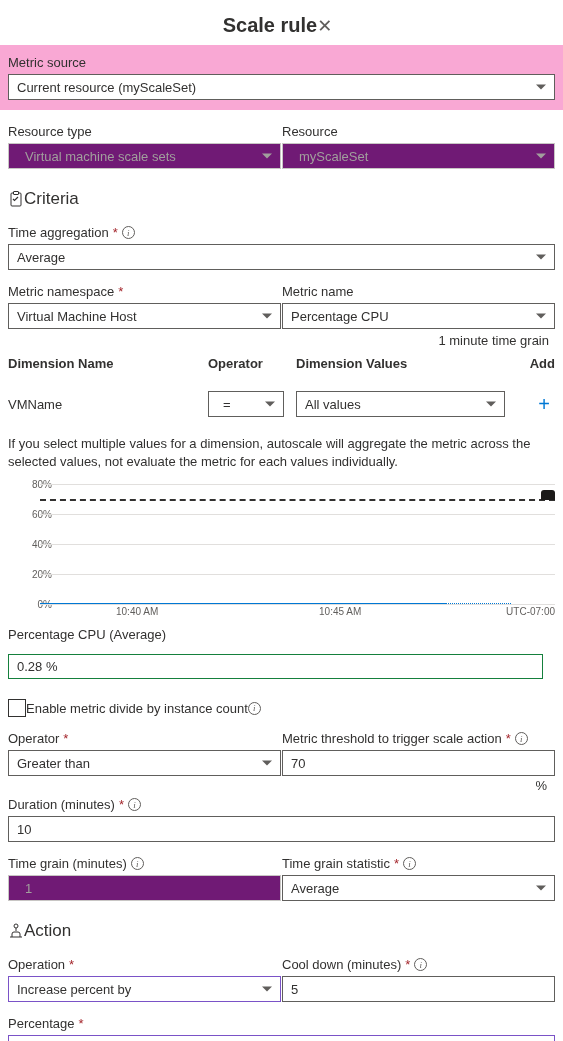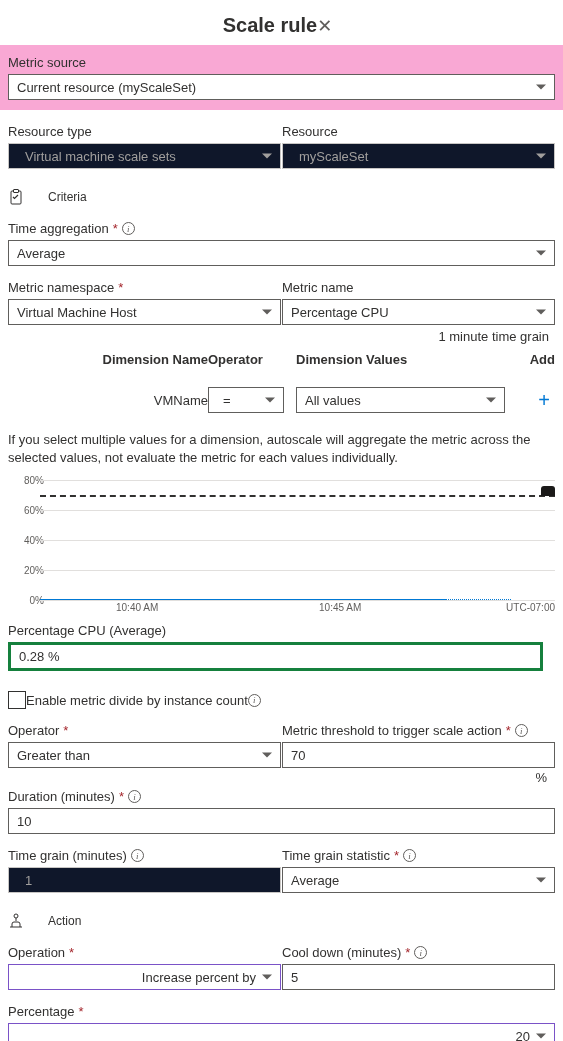--- a/index.html
+++ b/index.html
@@ -12,7 +12,7 @@
 .req { color: #a4262c; }
 .info-icon { display: inline-flex; width: 13px; height: 13px; border: 1px solid #605e5c; border-radius: 50%; align-items: center; justify-content: center; font-size: 9px; color: #605e5c; font-style: italic; font-family: Georgia, serif; }
 .select, .input { width: 100%; height: 26px; border: 1px solid #605e5c; background: #fff; padding: 0 24px 0 8px; font-size: 13px; font-family: inherit; position: relative; display: flex; align-items: center; }
-.select.disabled, .input.disabled { background: #0f172a; color: #a19f9d; border-color: #c8c6c4; padding-left: 16px; }
+.select.disabled, .input.disabled { background: #701a75; color: #a19f9d; border-color: #c8c6c4; padding-left: 16px; }
 .select { cursor: pointer; }
 .select::after { content: ""; position: absolute; right: 8px; top: 50%; width: 0; height: 0; border-left: 5px solid transparent; border-right: 5px solid transparent; border-top: 5px solid #605e5c; transform: translateY(-50%); }
 .select.disabled::after { border-top-color: #a19f9d; }

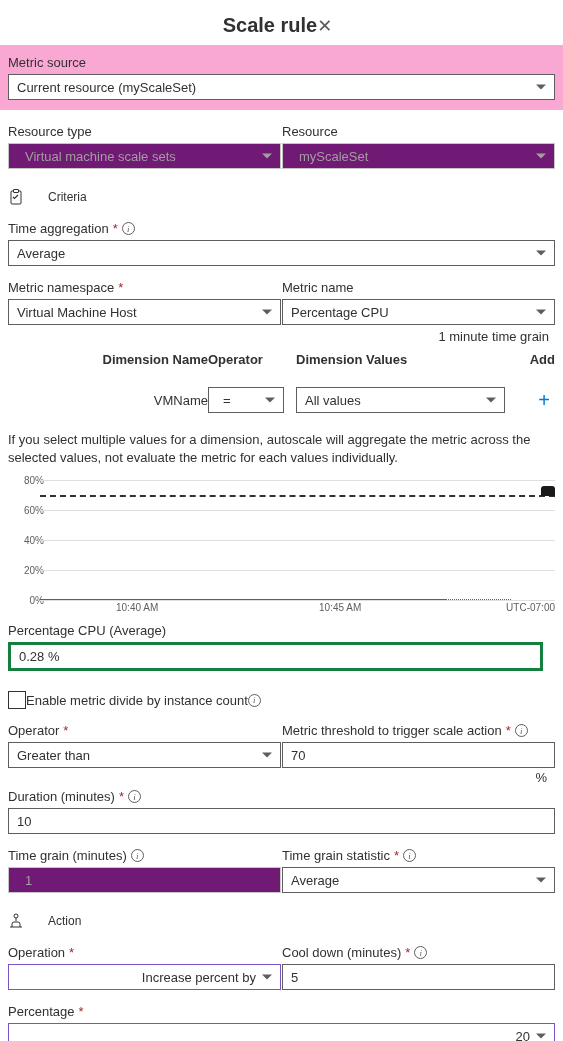--- a/index.html
+++ b/index.html
@@ -18,7 +18,7 @@
 .select.disabled::after { border-top-color: #a19f9d; }
 .row { display: flex; gap: 1px; padding: 0 8px; margin-bottom: 14px; }
 .col { flex: 1; }
-.section-h { display: flex; align-items: center; gap: 24px; padding: 6px 8px; margin-bottom: 10px; font-size: 12px; }
+.section-h { display: flex; align-items: center; gap: 0; padding: 6px 8px; margin-bottom: 10px; font-size: 17px; }
 .icon-svg { width: 16px; height: 16px; flex-shrink: 0; }
 .dim-table { padding: 0 8px; }
 .dim-head { display: flex; font-weight: 600; padding: 8px 0; font-size: 13px; }

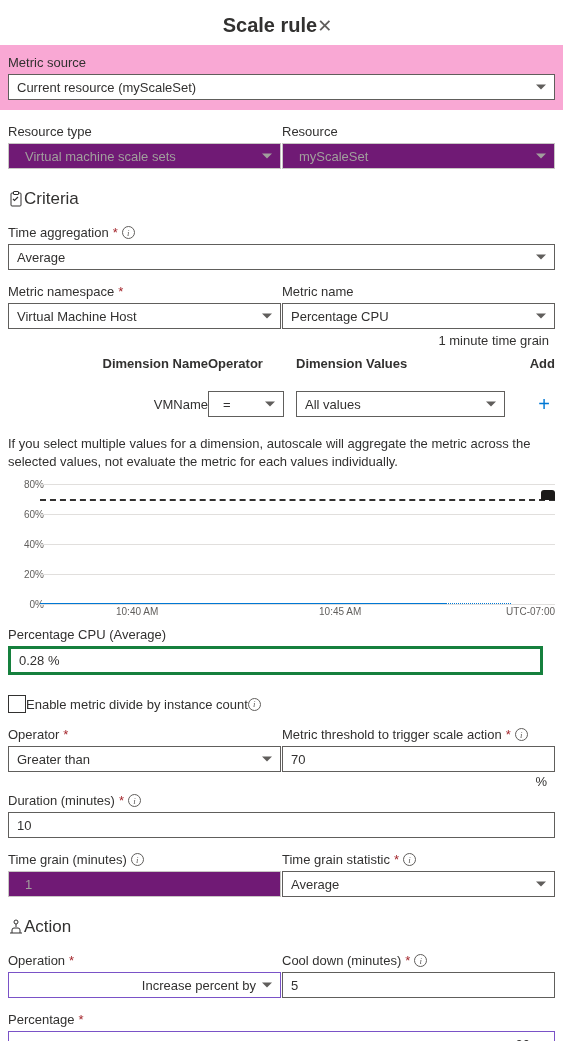--- a/index.html
+++ b/index.html
@@ -23,7 +23,7 @@
 .dim-table { padding: 0 8px; }
 .dim-head { display: flex; font-weight: 600; padding: 8px 0; font-size: 13px; }
 .dim-row { display: flex; align-items: center; padding: 12px 0; }
-.dim-name { flex: 0 0 200px; text-align: right; }
+.dim-name { flex: 0 0 200px; }
 .dim-op { flex: 0 0 76px; margin-right: 12px; }
 .dim-val { flex: 1; margin-right: 10px; }
 .dim-add { flex: 0 0 40px; text-align: right; }

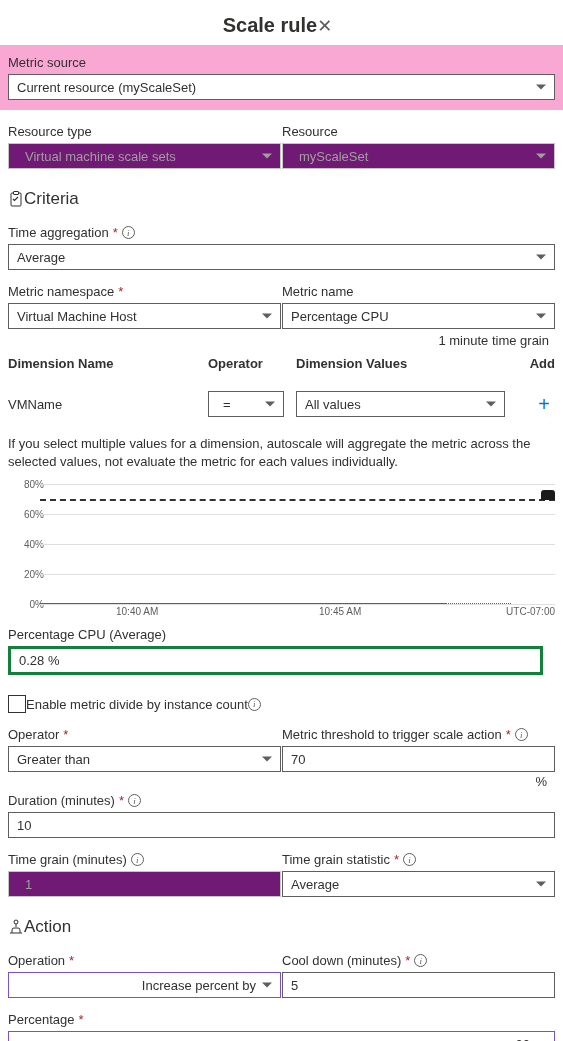--- a/index.html
+++ b/index.html
@@ -33,7 +33,7 @@
 .chart { padding: 4px 8px 2px 8px; }
 .chart-area { position: relative; height: 120px; border-left: 0; }
 .grid-line { position: absolute; left: 32px; right: 0; border-top: 1px solid #e1dfdd; }
-.grid-label { position: absolute; left: 8px; width: 28px; font-size: 10px; color: #605e5c; transform: translateY(-50%); text-align: right; }
+.grid-label { position: absolute; left: 16px; width: 28px; font-size: 10px; color: #605e5c; transform: translateY(-50%); text-align: right; }
 .dashed { border-top: 2px dashed #323130; }
 .data-line { position: absolute; left: 32px; height: 0; border-top: 1.5px solid #0078d4; }
 .data-line-dotted { border-top: 1.5px dotted #0078d4; }

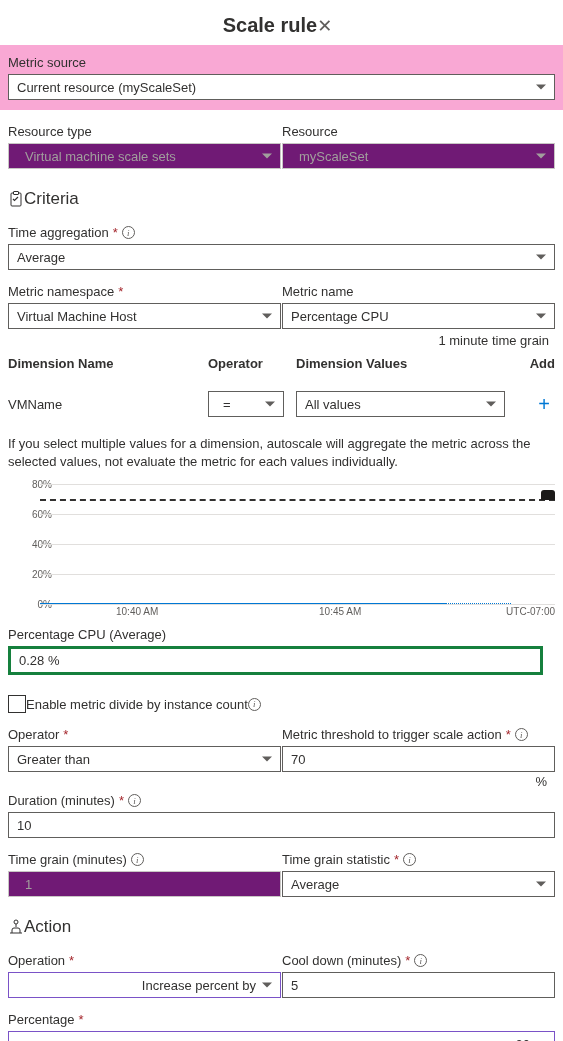--- a/index.html
+++ b/index.html
@@ -42,7 +42,7 @@
 .chart-xaxis span:nth-child(1){ margin-left: 76px; }
 .chart-xaxis span:nth-child(2){ margin-left: 16px; }
 .metric-display { padding: 8px 20px 12px 8px; }
-.metric-box { border: 3px solid #15803d; padding: 4px 8px; margin-top: 4px; }
+.metric-box { border: 1px solid #15803d; padding: 4px 8px; margin-top: 12px; }
 .checkbox-row { display: flex; align-items: center; padding: 8px 8px 14px 8px; }
 .checkbox { width: 18px; height: 18px; border: 1px solid #323130; background: #fff; cursor: pointer; }
 .unit-suffix { text-align: right; padding: 2px 8px 0 0; font-size: 13px; }

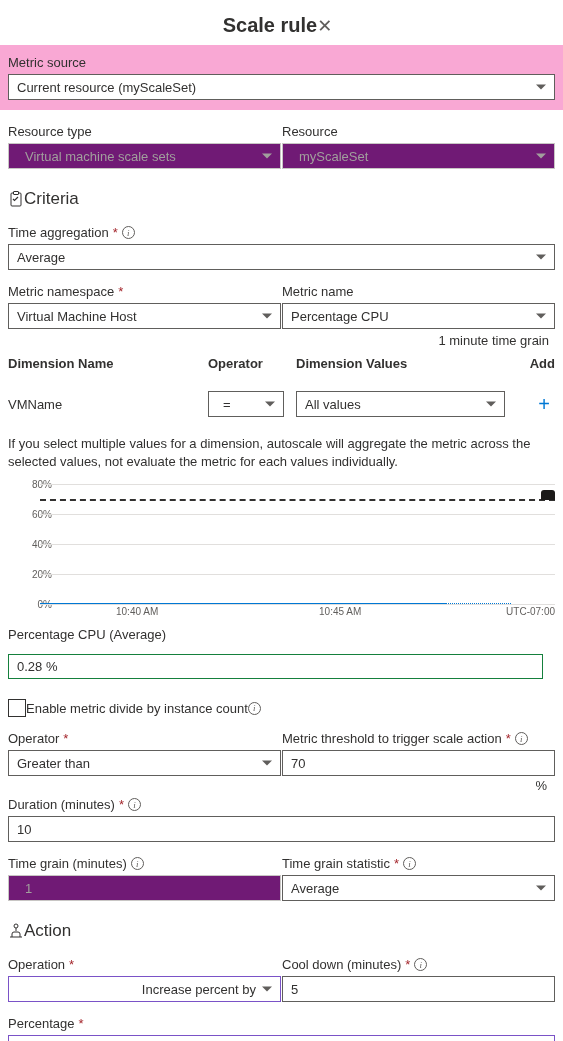--- a/index.html
+++ b/index.html
@@ -46,7 +46,7 @@
 .checkbox-row { display: flex; align-items: center; padding: 8px 8px 14px 8px; }
 .checkbox { width: 18px; height: 18px; border: 1px solid #323130; background: #fff; cursor: pointer; }
 .unit-suffix { text-align: right; padding: 2px 8px 0 0; font-size: 13px; }
-.select.purple, .input.purple { border-color: #7a52c7; justify-content: flex-end; }
+.select.purple, .input.purple { border-color: #7a52c7; }
 </style>
 </head>
 <body>

